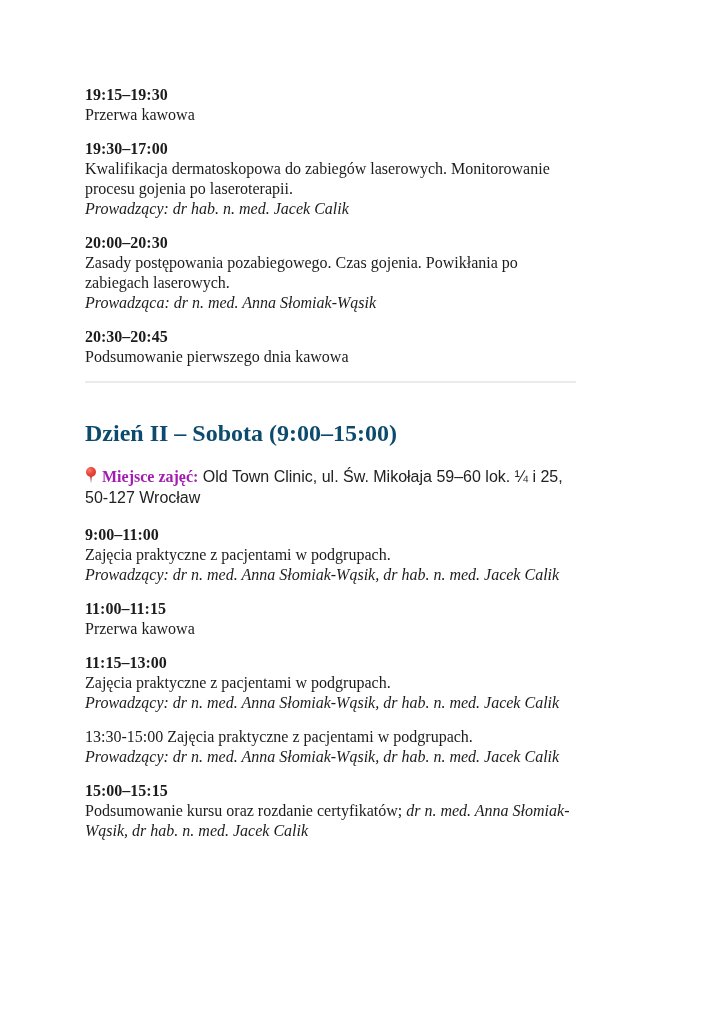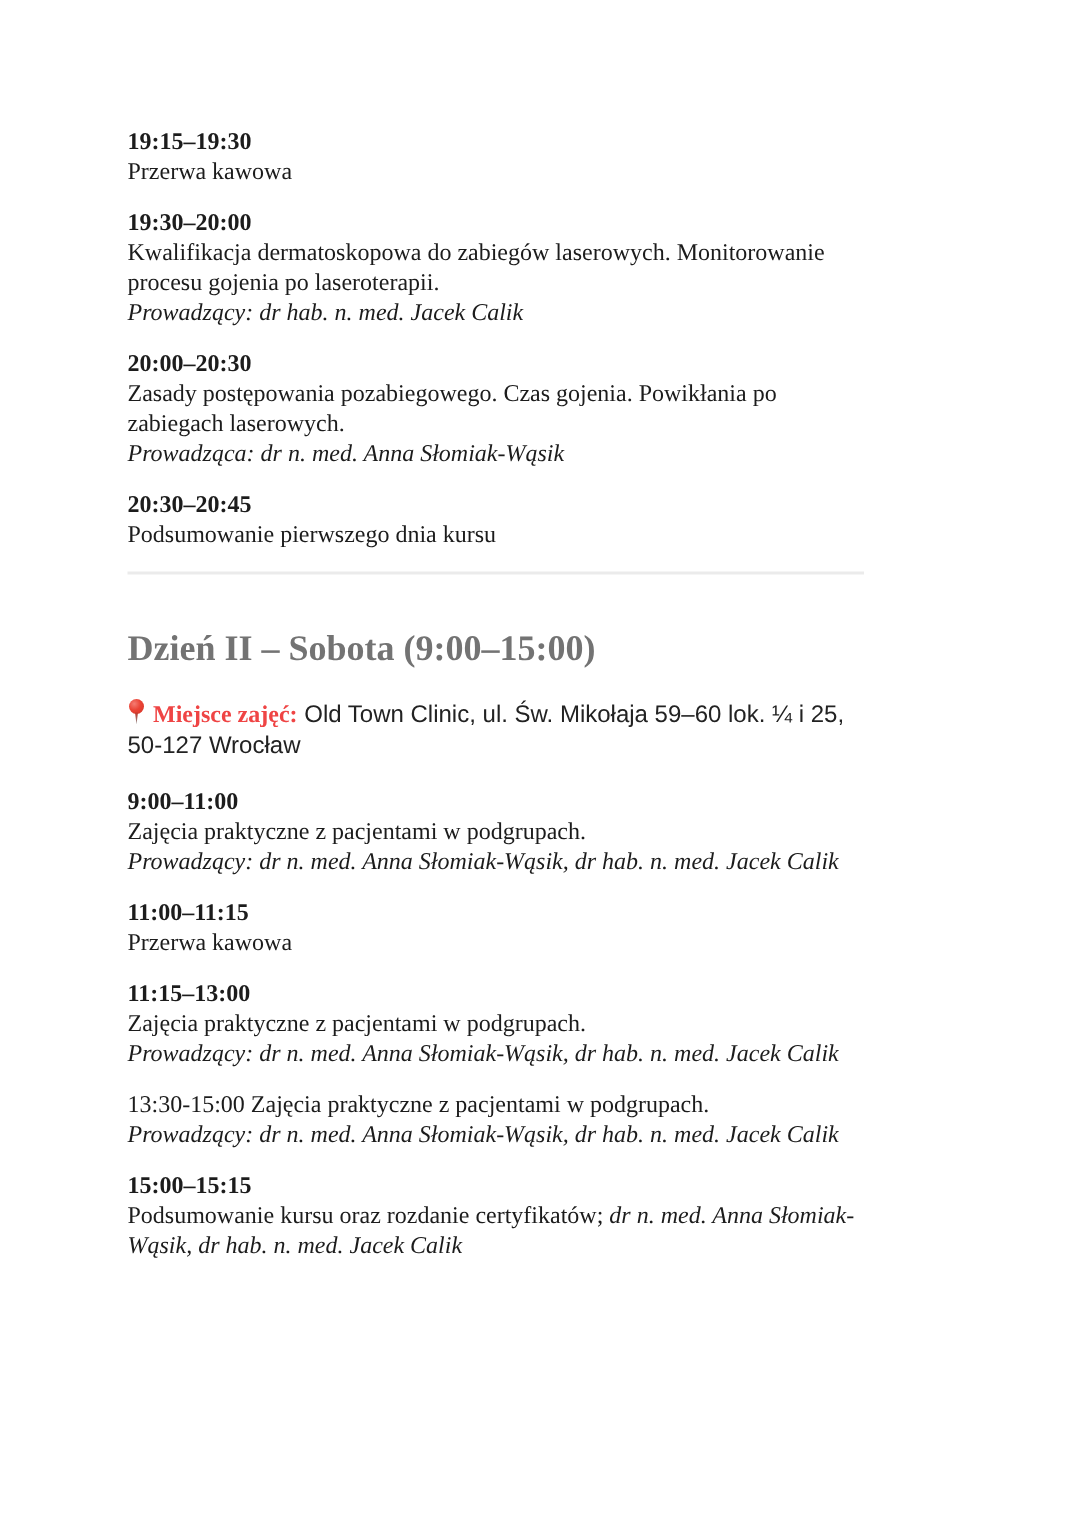--- a/index.html
+++ b/index.html
@@ -81,7 +81,7 @@
   </p>
 
   <p class="session">
-    <span class="time">19:30–20:00</span><br>
+    <span class="time">19:30–17:00</span><br>
     <span class="title">Kwalifikacja dermatoskopowa do zabiegów laserowych. Monitorowanie procesu gojenia po laseroterapii.</span><br>
     <span class="lect">Prowadzący: dr hab. n. med. Jacek Calik</span>
   </p>

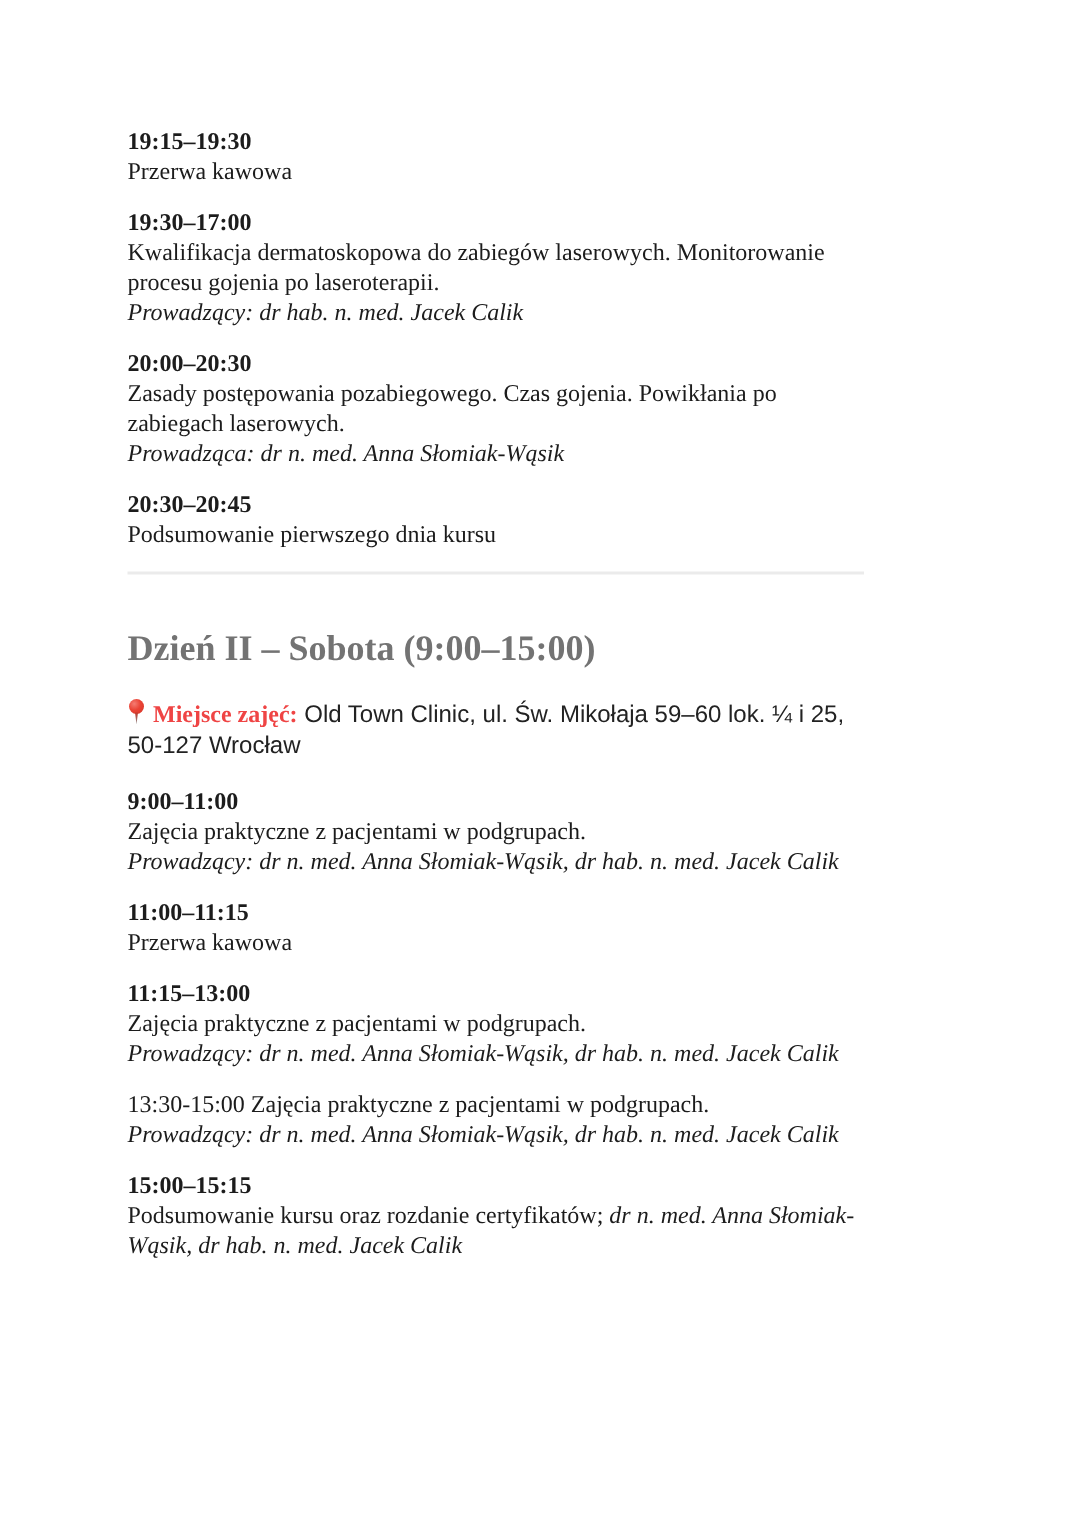--- a/index.html
+++ b/index.html
@@ -94,7 +94,7 @@
 
   <p class="session">
     <span class="time">20:30–20:45</span><br>
-    <span class="desc">Podsumowanie pierwszego dnia kursu</span>
+    <span class="desc">Podsumowanie pierwszego dnia kawowa</span>
   </p>
 
   <hr class="divider">

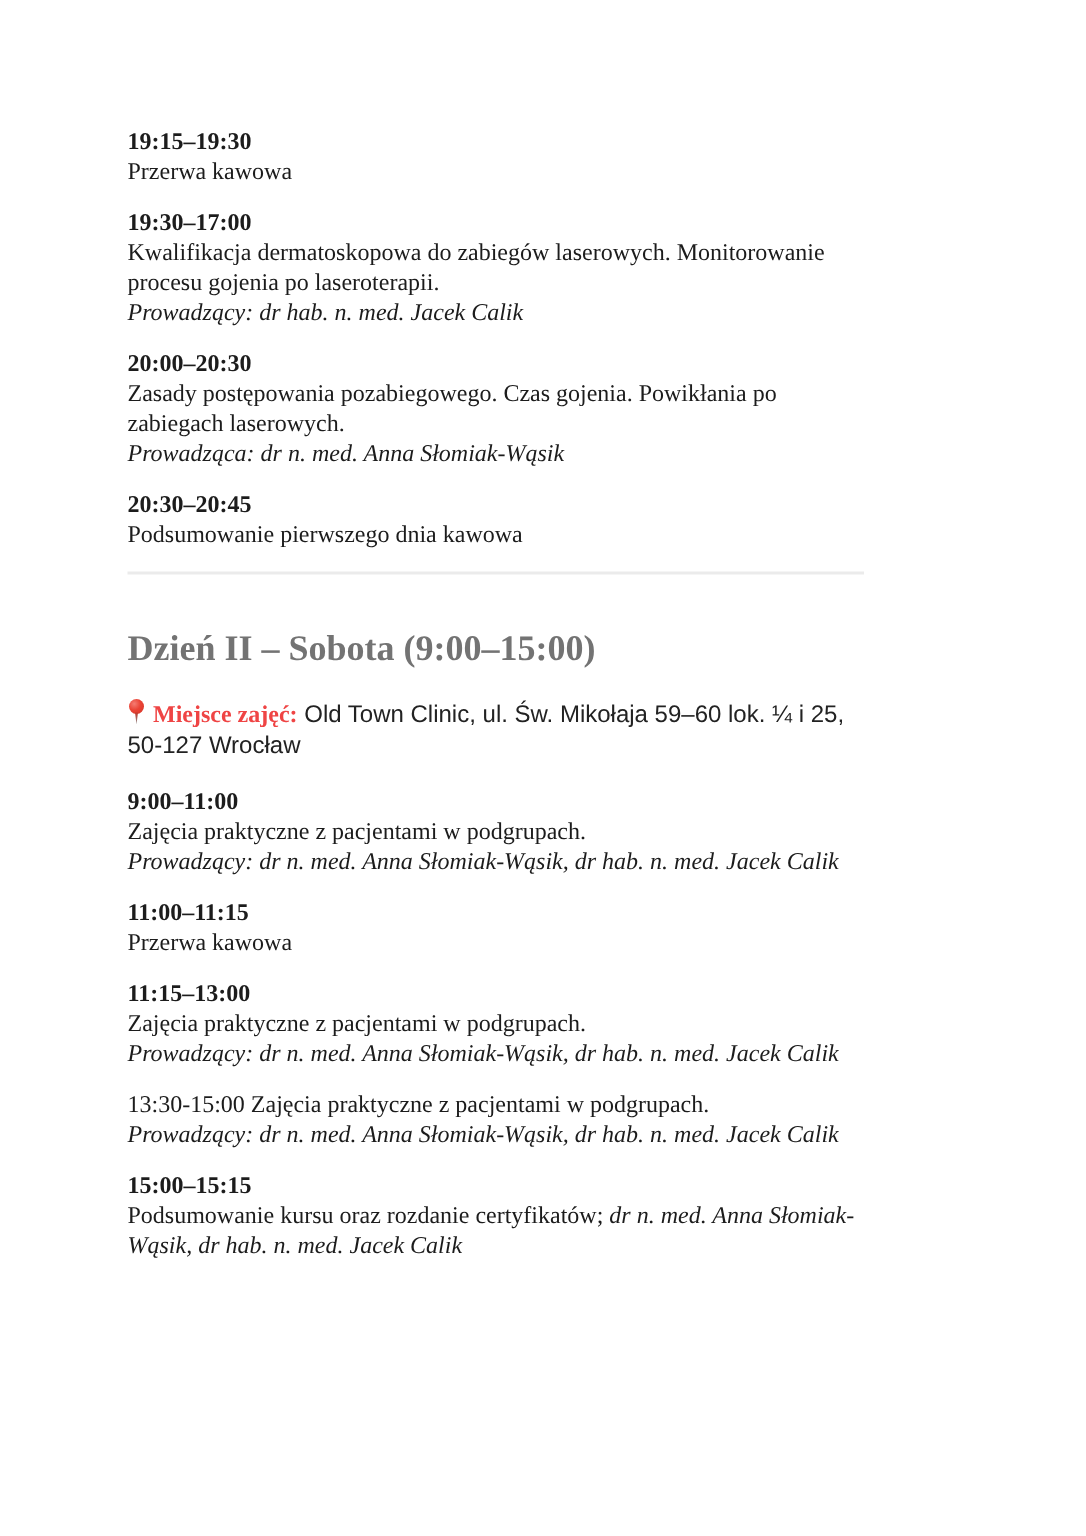--- a/index.html
+++ b/index.html
@@ -31,7 +31,7 @@
     font-weight: bold;
     line-height: 1.2;
     margin: 36px 0 18px 0;
-    color: #737373;
+    color: #0c4a6e;
   }
   .location {
     margin: 0 0 16px 0;

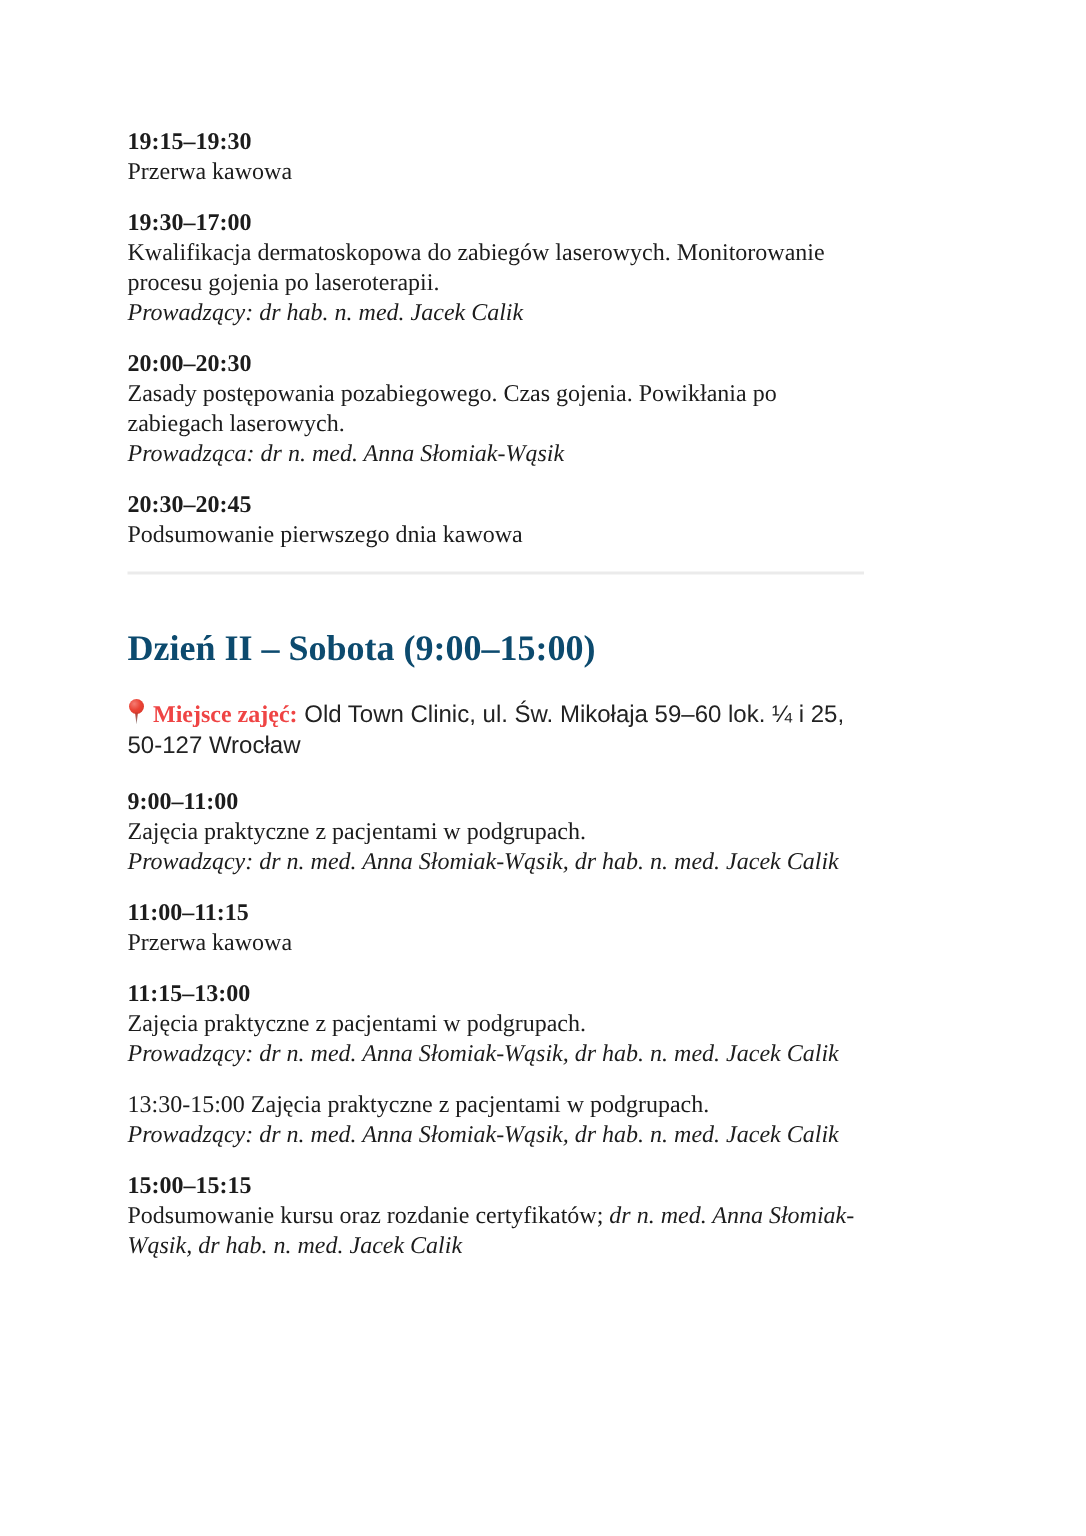--- a/index.html
+++ b/index.html
@@ -43,7 +43,7 @@
   .loc-label {
     font-family: "Liberation Serif", serif;
     font-weight: bold;
-    color: #ef4444;
+    color: #a21caf;
   }
   .pin {
     display: inline-block;

